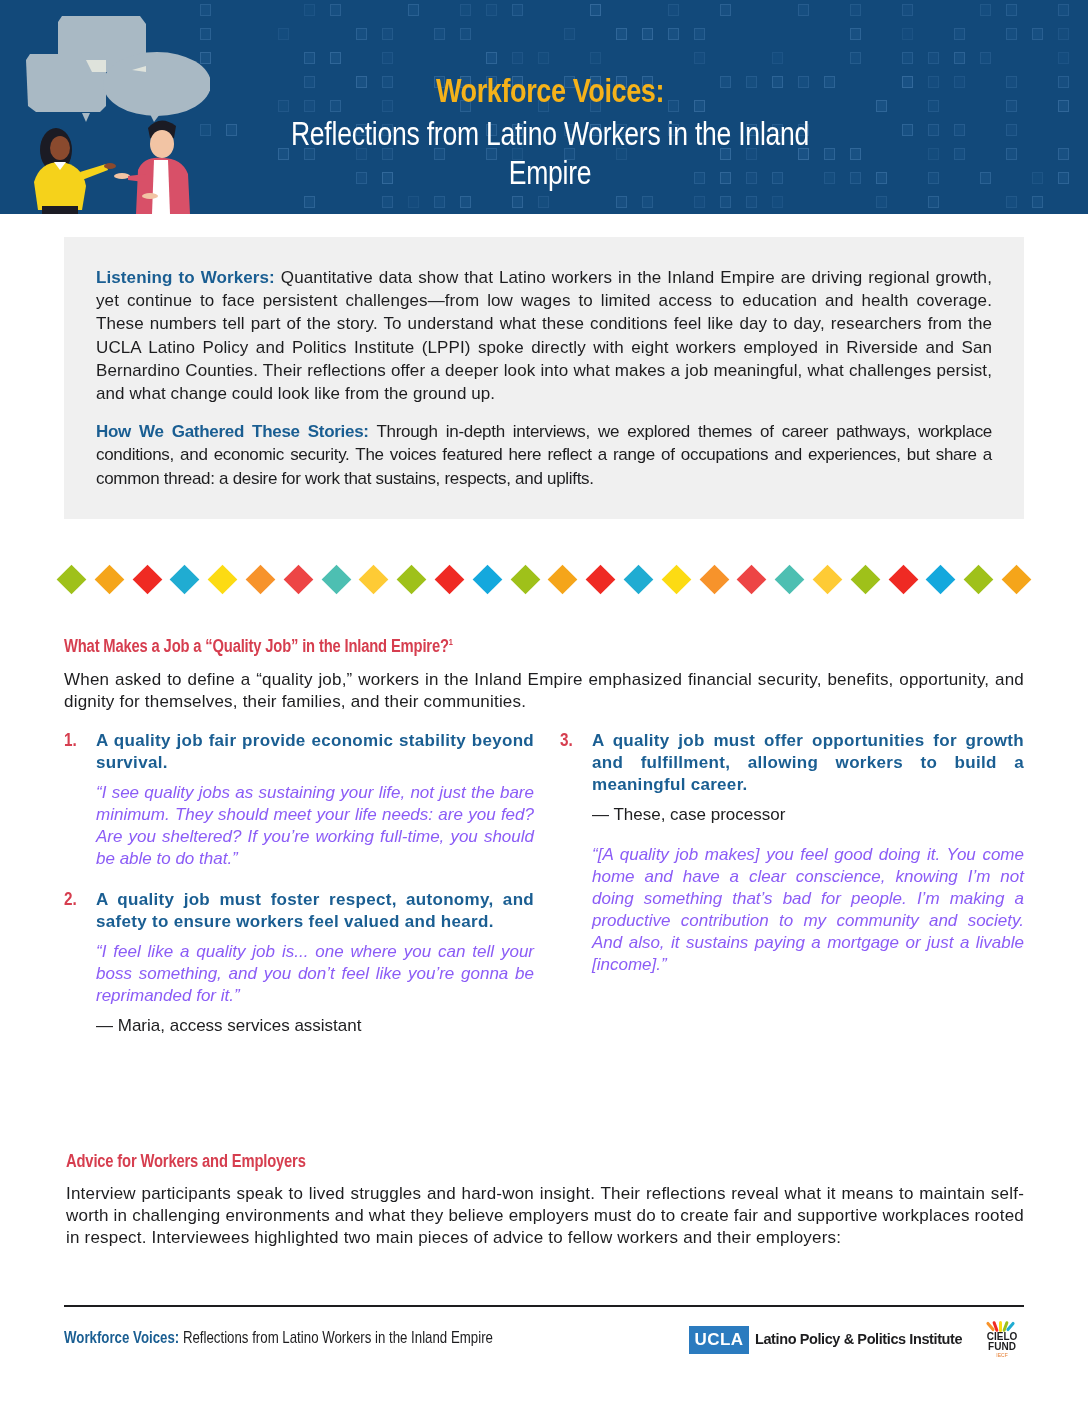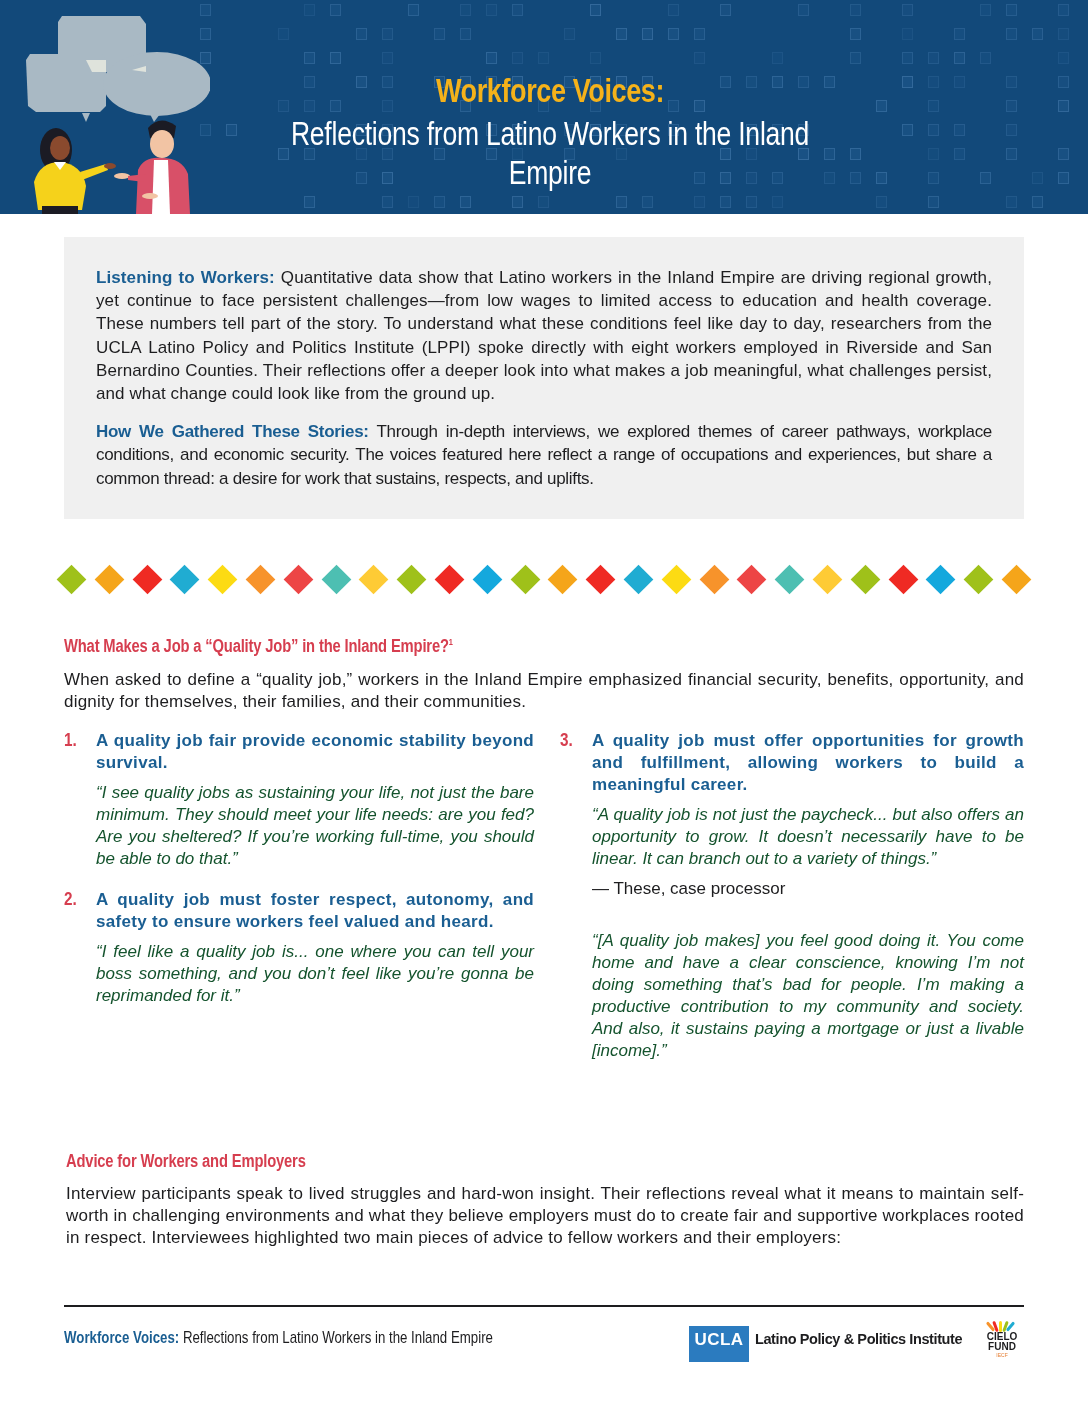--- a/index.html
+++ b/index.html
@@ -38,7 +38,7 @@
   .item { position: relative; padding-left: 32px; }
   .item .num { position: absolute; left: 0; top: 0; font-weight: bold; font-size: 18px; color: #d63e4f; transform: scaleX(0.85); transform-origin: left; }
   .item .head { font-weight: bold; font-size: 17px; line-height: 22px; color: #1a5e92; text-align: justify; letter-spacing: 0.3px; }
-  .item .quote { font-style: italic; font-size: 17px; line-height: 22px; color: #14532d; margin-top: 8px; text-align: justify; }
+  .item .quote { font-style: italic; font-size: 17px; line-height: 22px; color: #8b5cf6; margin-top: 8px; text-align: justify; }
   .item .attr { font-size: 17px; line-height: 22px; margin-top: 8px; color: #1d1d1f; }
 
   

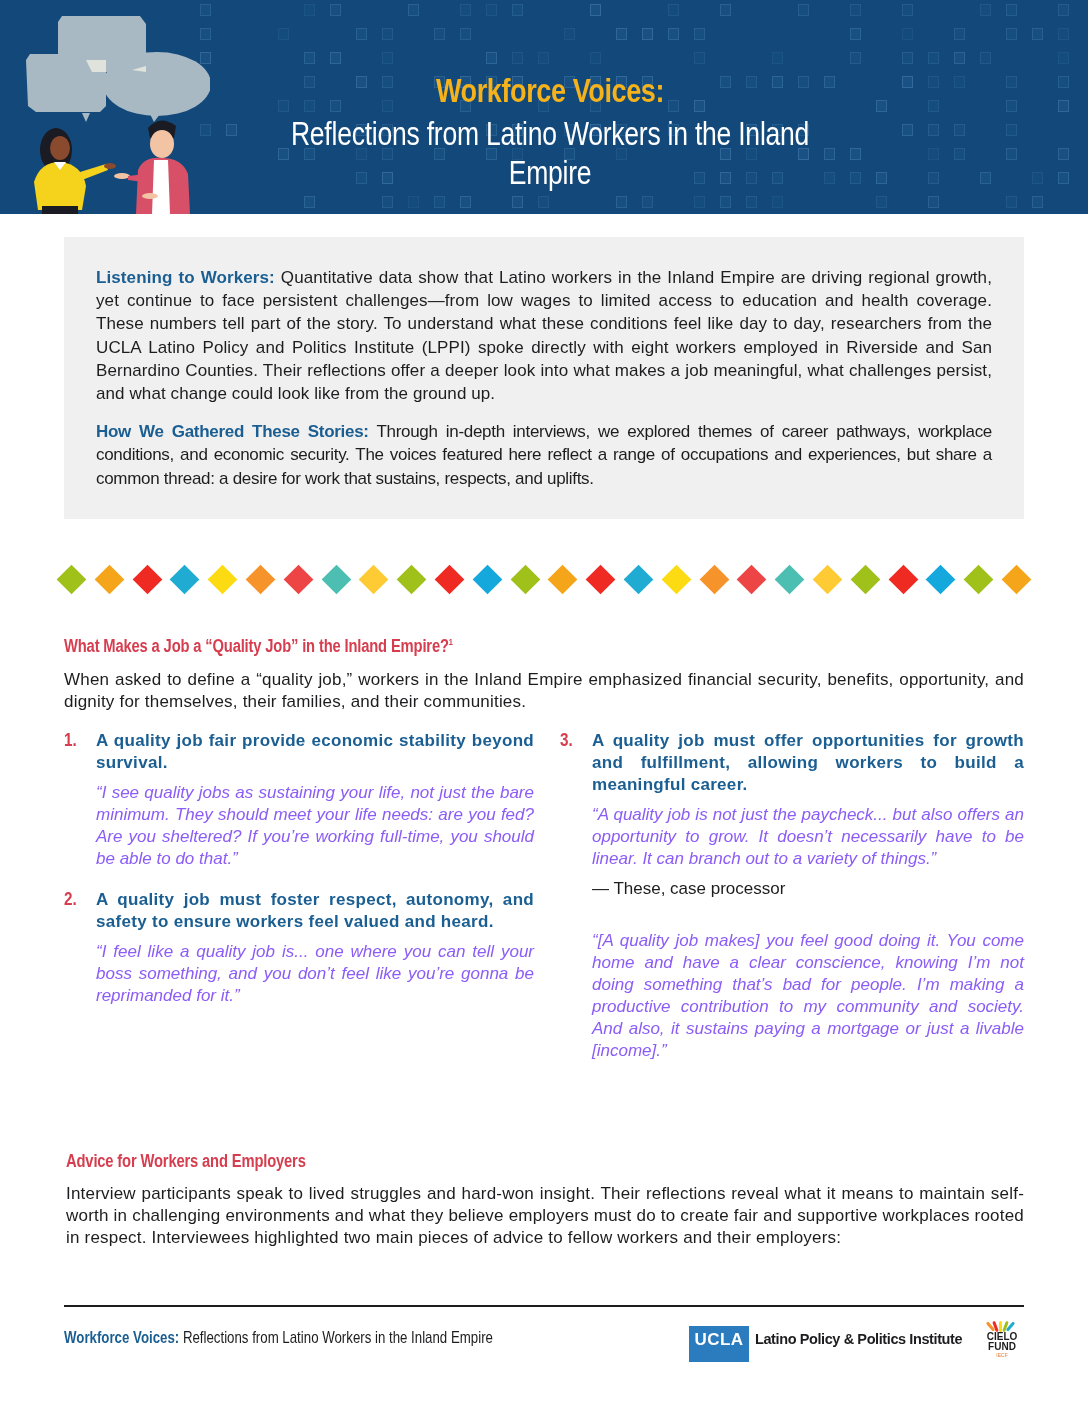--- a/index.html
+++ b/index.html
@@ -301,7 +301,6 @@
   <div class="item">
     <div class="num">3.</div>
     <div class="head">A quality job must offer opportunities for growth and fulfillment, allowing workers to build a meaningful career.</div>
-    <div class="quote">“A quality job is not just the paycheck... but also offers an opportunity to grow. It doesn’t necessarily have to be linear. It can branch out to a variety of things.”</div>
     <div class="attr">— These, case processor</div>
     <div class="quote" style="margin-top:30px;">“[A quality job makes] you feel good doing it. You come home and have a clear conscience, knowing I’m not doing something that’s bad for people. I’m making a productive contribution to my community and society. And also, it sustains paying a mortgage or just a livable [income].”</div>
   </div>

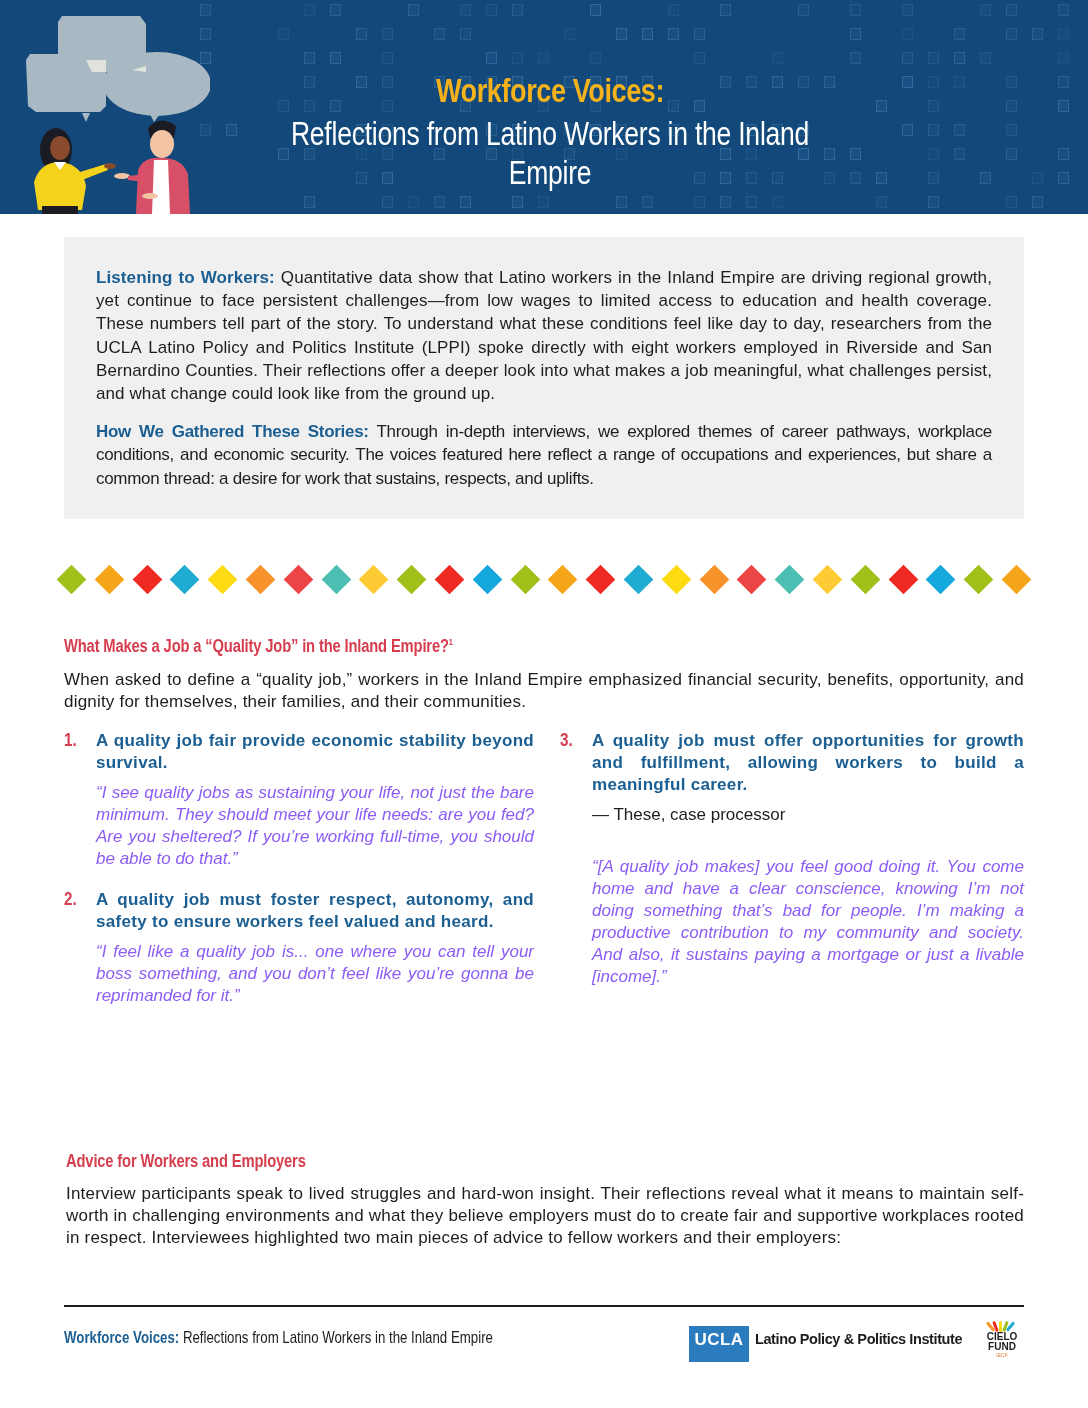--- a/index.html
+++ b/index.html
@@ -302,7 +302,7 @@
     <div class="num">3.</div>
     <div class="head">A quality job must offer opportunities for growth and fulfillment, allowing workers to build a meaningful career.</div>
     <div class="attr">— These, case processor</div>
-    <div class="quote" style="margin-top:30px;">“[A quality job makes] you feel good doing it. You come home and have a clear conscience, knowing I’m not doing something that’s bad for people. I’m making a productive contribution to my community and society. And also, it sustains paying a mortgage or just a livable [income].”</div>
+    <div class="quote" style="margin-top:18px;">“[A quality job makes] you feel good doing it. You come home and have a clear conscience, knowing I’m not doing something that’s bad for people. I’m making a productive contribution to my community and society. And also, it sustains paying a mortgage or just a livable [income].”</div>
   </div>
 </div>
 

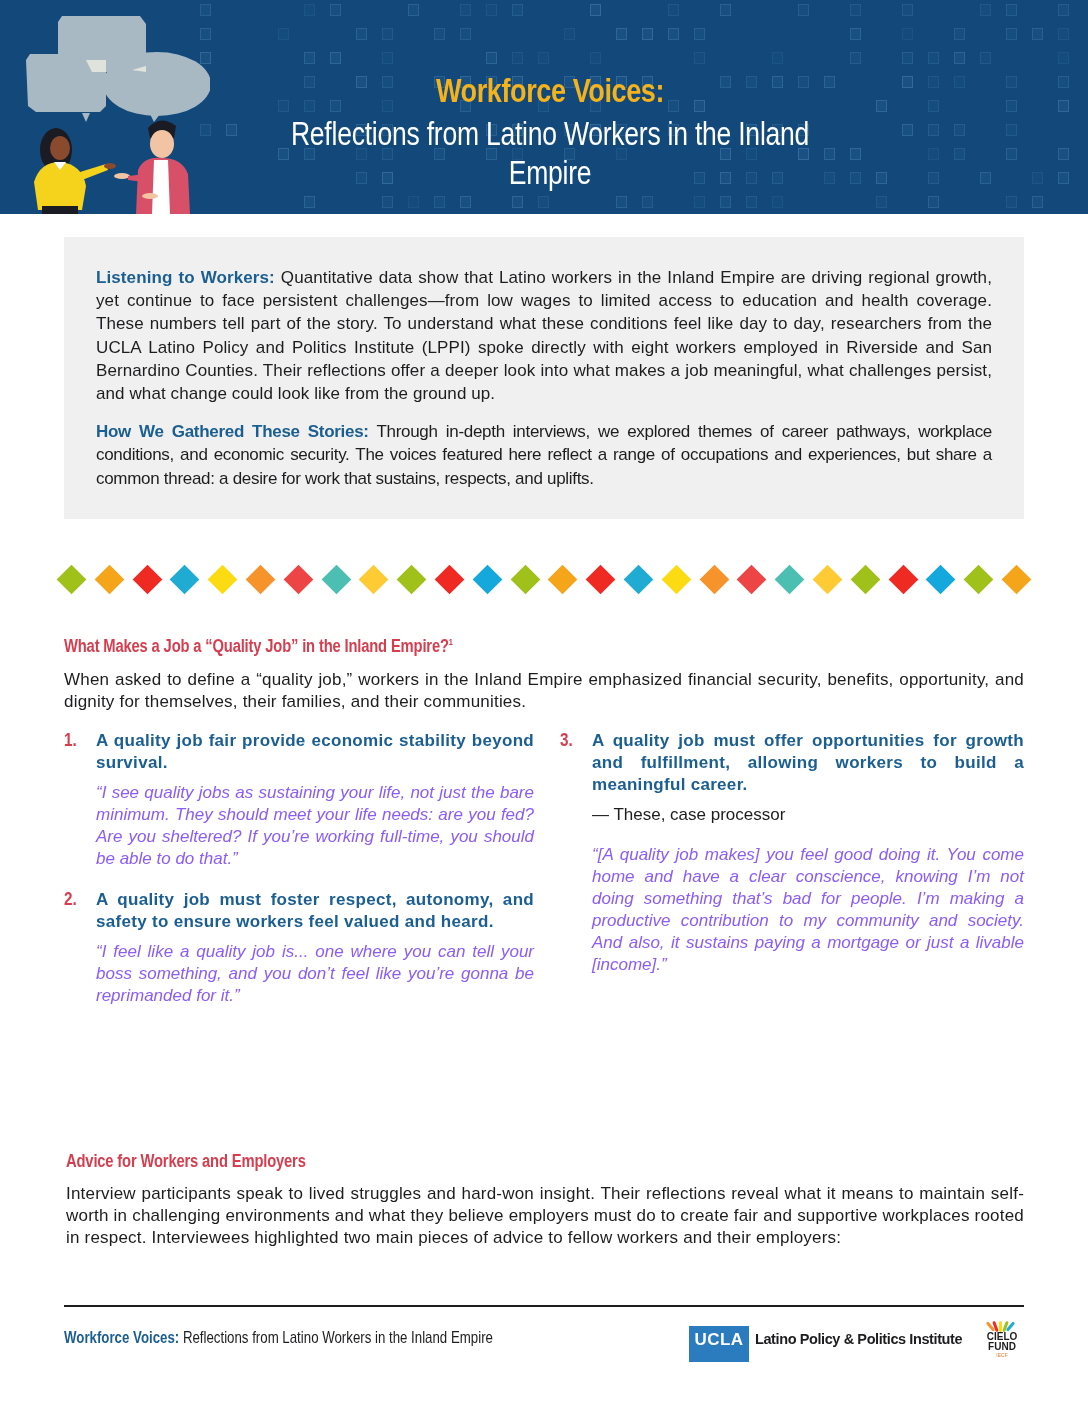--- a/index.html
+++ b/index.html
@@ -294,6 +294,7 @@
     <div class="num">2.</div>
     <div class="head">A quality job must foster respect, autonomy, and safety to ensure workers feel valued and heard.</div>
     <div class="quote">“I feel like a quality job is... one where you can tell your boss something, and you don’t feel like you’re gonna be reprimanded for it.”</div>
+    <div class="attr">— Maria, access services assistant</div>
   </div>
 </div>
 

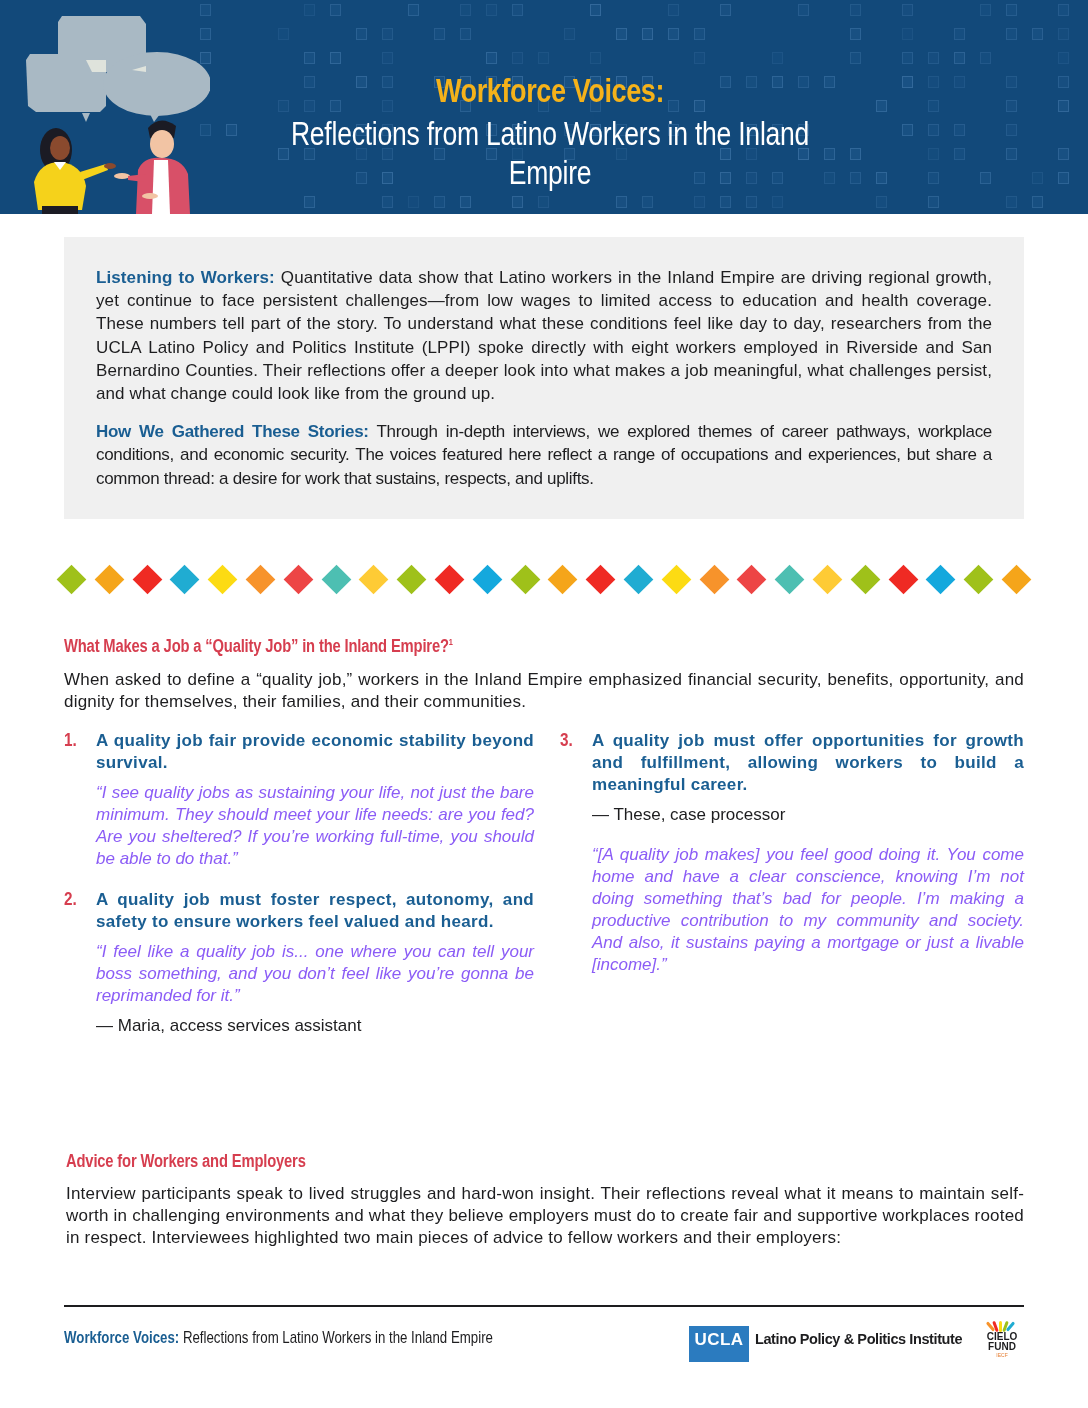--- a/index.html
+++ b/index.html
@@ -45,7 +45,7 @@
   .footer-rule { position: absolute; left: 64px; top: 1305px; width: 960px; height: 2px; background: #1d1d1f; }
   .footer-title { position: absolute; left: 64px; top: 1328px; font-size: 17px; white-space: nowrap; transform: scaleX(0.78); transform-origin: left; }
   .footer-title .b { color: #1a5e92; font-weight: bold; }
-  .ucla-box { position: absolute; left: 689px; top: 1326px; width: 60px; height: 36px; background: #2b7bbf; color: #fff; font-weight: bold; font-size: 17px; text-align: center; line-height: 28px; letter-spacing: 0.5px; }
+  .ucla-box { position: absolute; left: 689px; top: 1326px; width: 60px; height: 28px; background: #2b7bbf; color: #fff; font-weight: bold; font-size: 17px; text-align: center; line-height: 28px; letter-spacing: 0.5px; }
   .lppi { position: absolute; left: 755px; top: 1331px; font-weight: bold; font-size: 14.5px; letter-spacing: -0.4px; color: #1d1d1f; white-space: nowrap; }
   .cielo { position: absolute; left: 980px; top: 1318px; width: 44px; height: 44px; text-align: center; }
   .cielo .rays { height: 14px; position: relative; }

